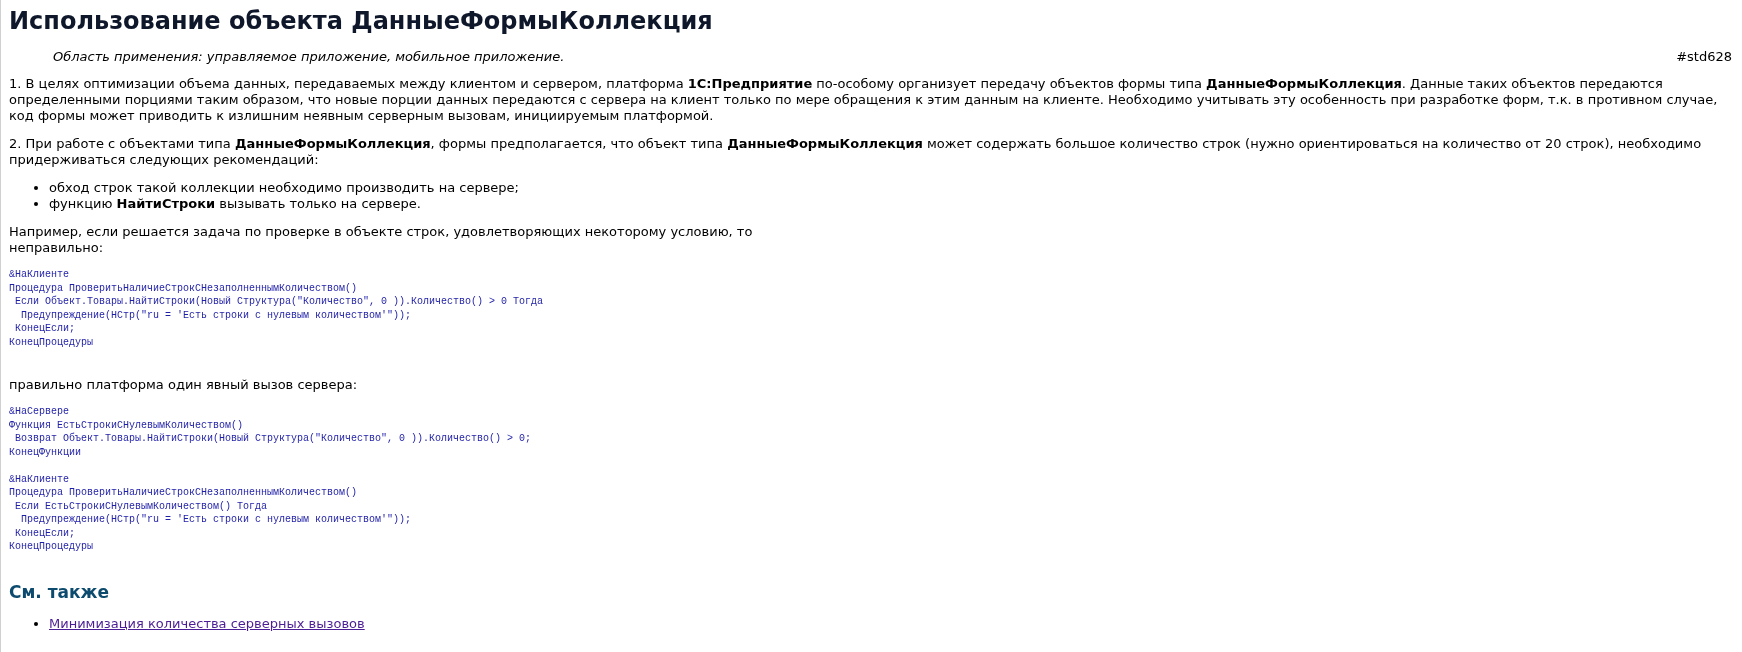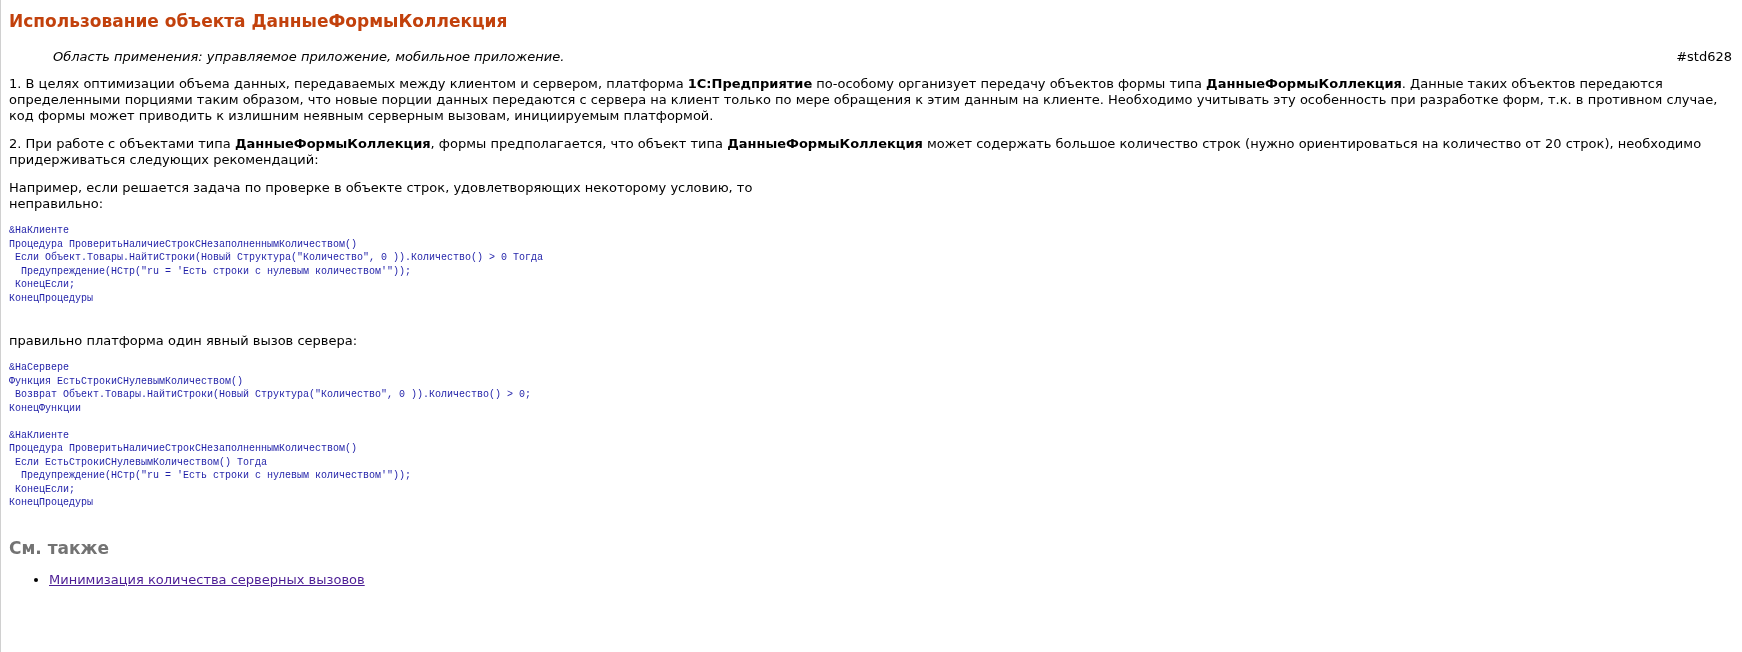--- a/index.html
+++ b/index.html
@@ -18,10 +18,10 @@
     padding: 8px 8px 0 8px;
   }
   h1.doc-title {
-    font-size: 17px;
+    font-size: 24px;
     line-height: 26px;
     font-weight: bold;
-    color: #c2410c;
+    color: #0f172a;
     margin: 0;
   }
   .scope-row {

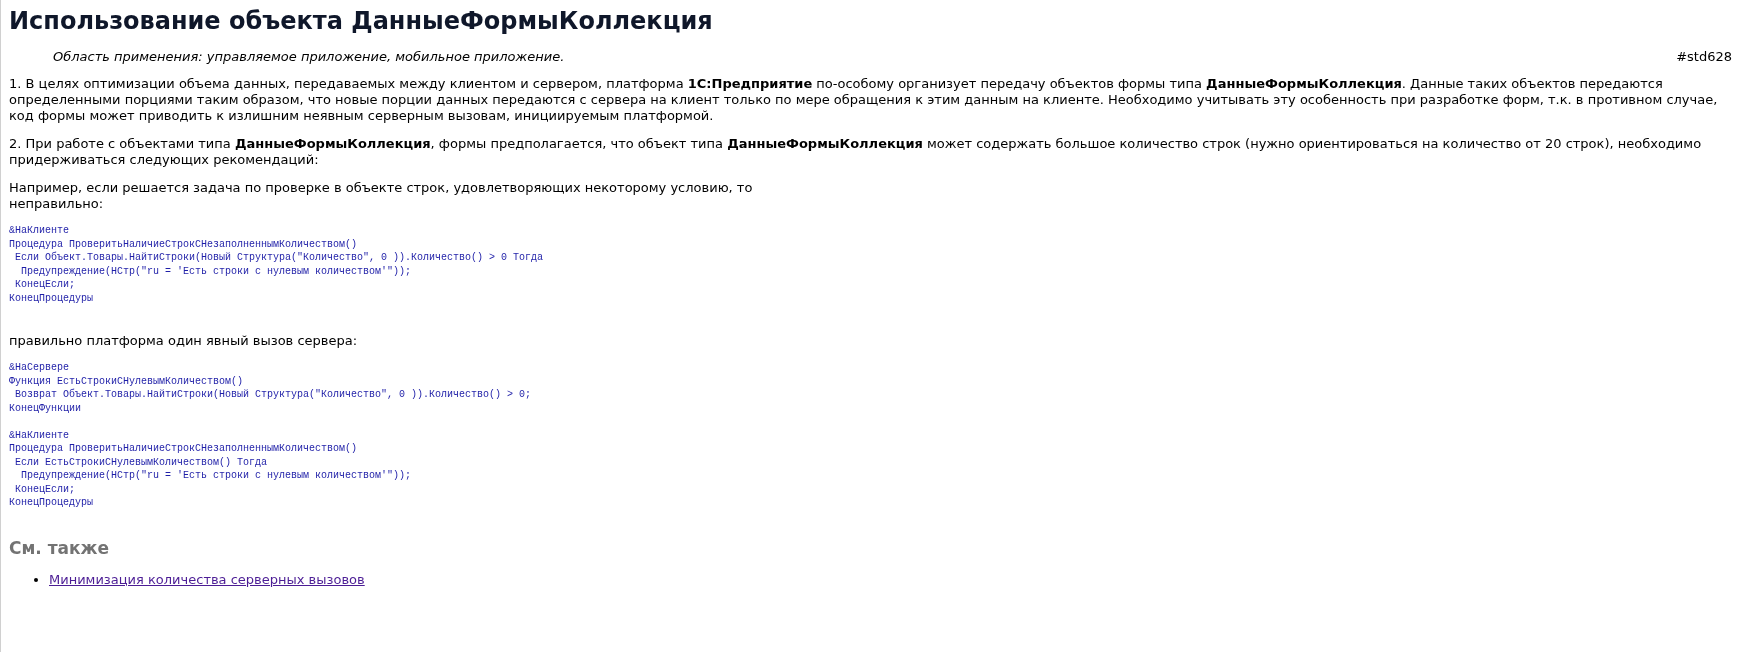--- a/index.html
+++ b/index.html
@@ -93,6 +93,10 @@
 
   <p class="body-par"><span>2. При работе с объектами типа </span><span class="b">ДанныеФормыКоллекция</span><span>, формы предполагается, что объект типа </span><span class="b">ДанныеФормыКоллекция</span><span> может содержать большое количество строк (нужно ориентироваться на количество от 20 строк), необходимо придерживаться следующих рекомендаций:</span></p>
 
+  <ul class="rec-list">
+    <li><span>обход строк такой коллекции необходимо производить на сервере;</span></li>
+    <li><span>функцию </span><span class="b">НайтиСтроки</span><span> вызывать только на сервере.</span></li>
+  </ul>
 
   <p class="body-par pre-line">Например, если решается задача по проверке в объекте строк, удовлетворяющих некоторому условию, то
 неправильно:</p>

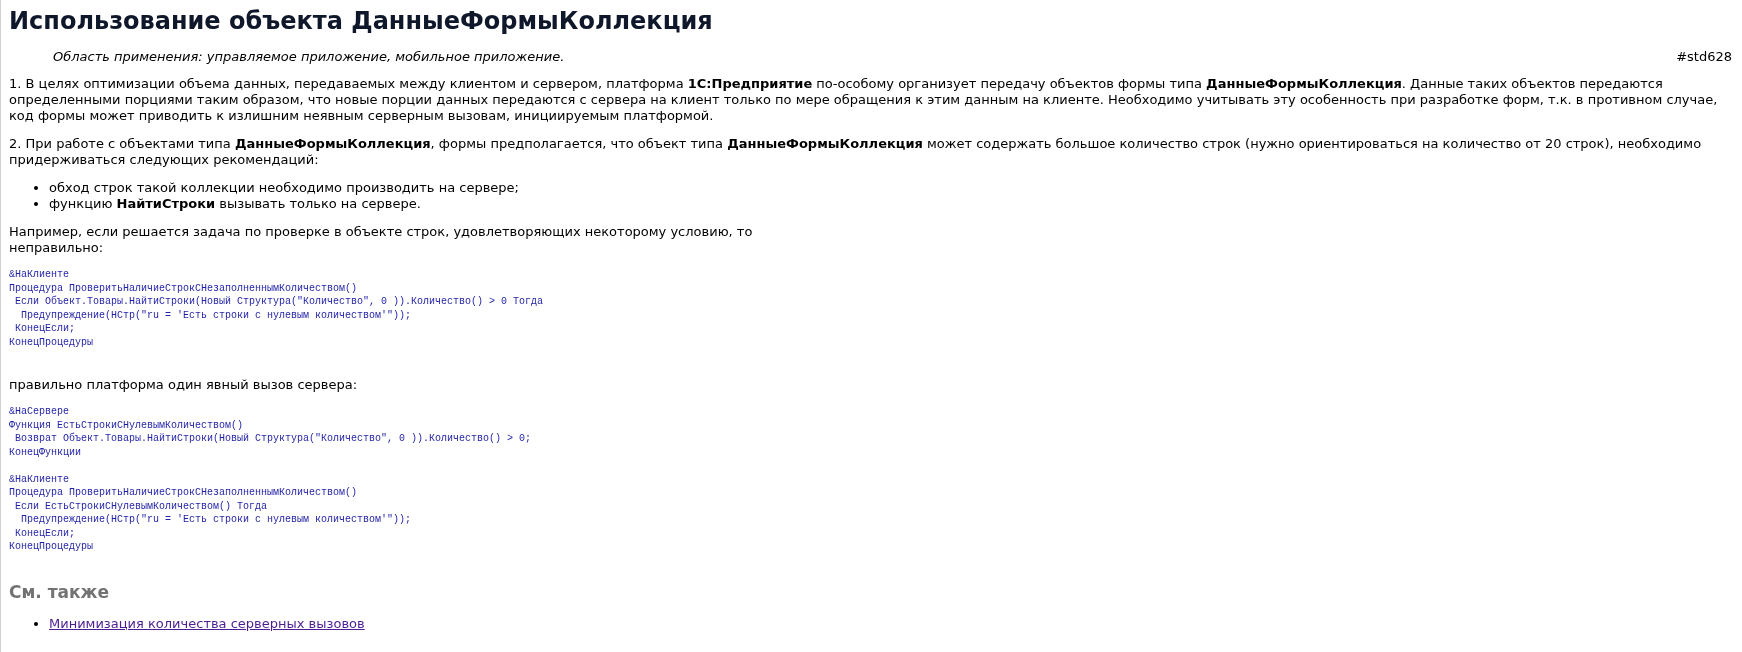--- a/index.html
+++ b/index.html
@@ -63,7 +63,7 @@
     font-size: 17px;
     line-height: 20px;
     font-weight: bold;
-    color: #737373;
+    color: #0c4a6e;
     margin: 14px 0 14px 0;
   }
   ul.link-list {

